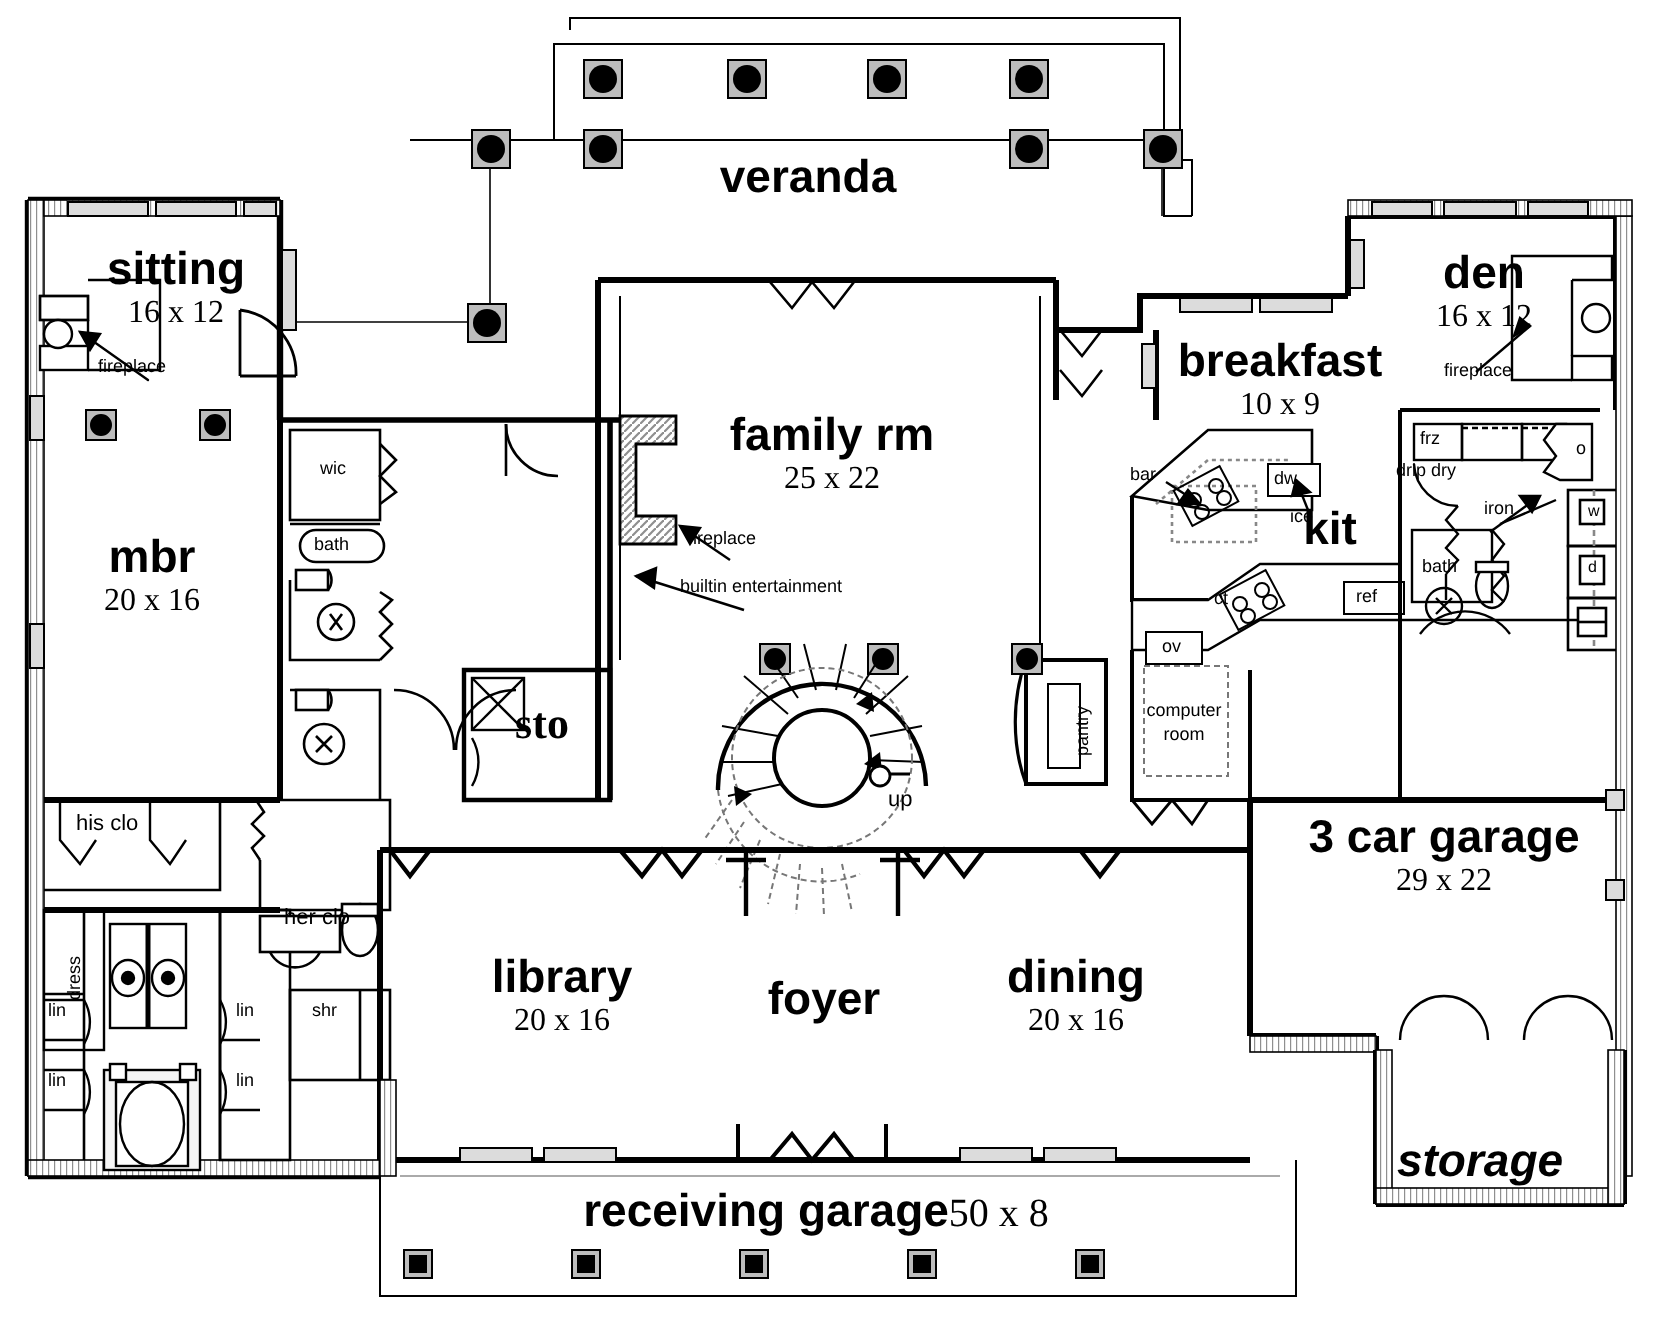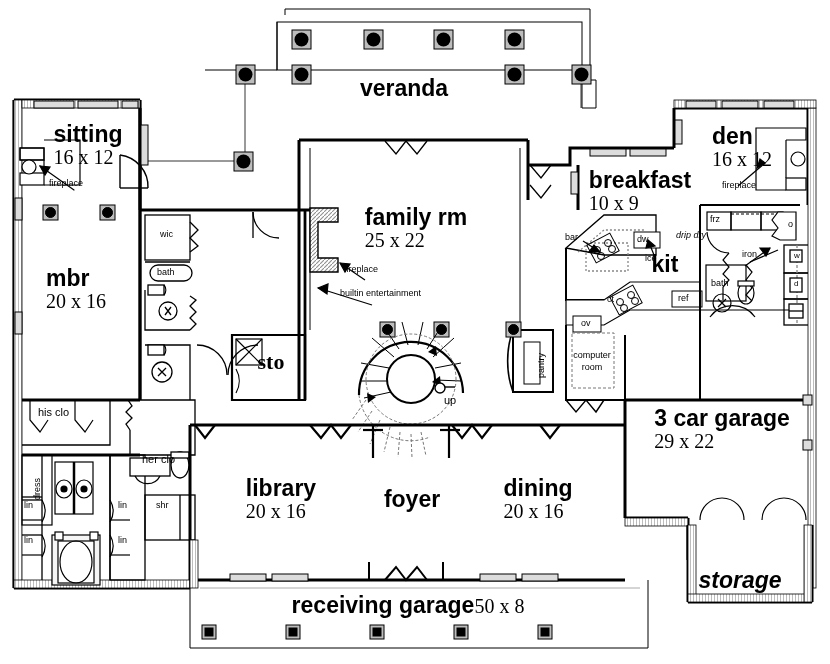--- a/index.html
+++ b/index.html
@@ -21,7 +21,7 @@
   .sm{font-size:11px;font-family:"Liberation Sans",sans-serif;}
   .xs{font-size:9px;font-family:"Liberation Sans",sans-serif;}
   .tiny{font-size:8px;font-family:"Liberation Sans",sans-serif;}
-  .ctr{text-align:left;transform:translateX(-50%);}
+  .ctr{text-align:center;transform:translateX(-50%);}
   .vert{transform:rotate(-90deg);transform-origin:left top;}
   .inline-dim{font-family:"Liberation Serif",serif;font-size:20px;}
 </style>

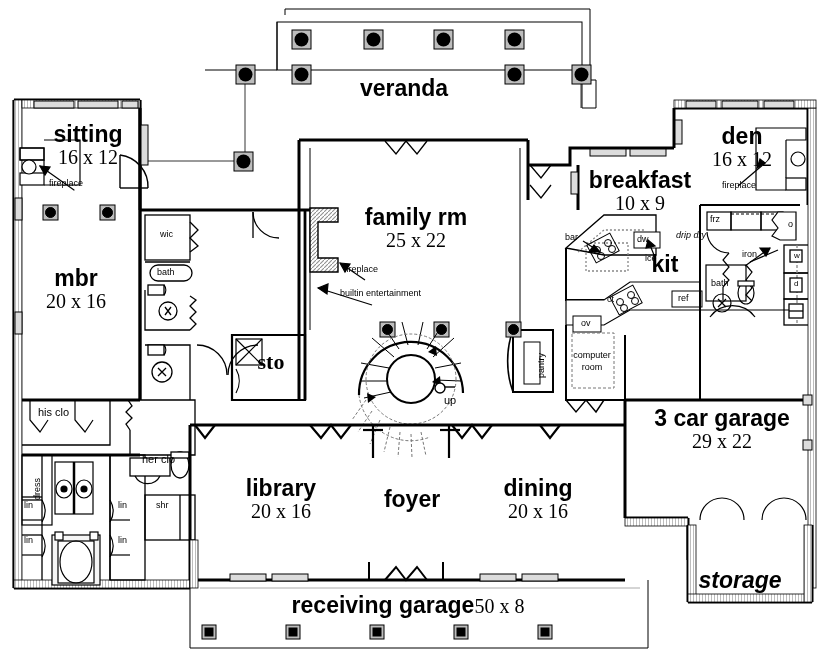--- a/index.html
+++ b/index.html
@@ -16,7 +16,7 @@
   .room-name{font-weight:bold;font-family:"Liberation Sans",sans-serif;}
   .room-dim{font-family:"Liberation Serif",serif;}
   .big .room-name{font-size:23px;line-height:24px;}
-  .big .room-dim{font-size:20px;line-height:22px;}
+  .big .room-dim{font-size:16px;line-height:22px;}
   .med .room-name{font-size:19px;line-height:20px;font-family:Liberation Serif, serif;}
   .sm{font-size:11px;font-family:"Liberation Sans",sans-serif;}
   .xs{font-size:9px;font-family:"Liberation Sans",sans-serif;}

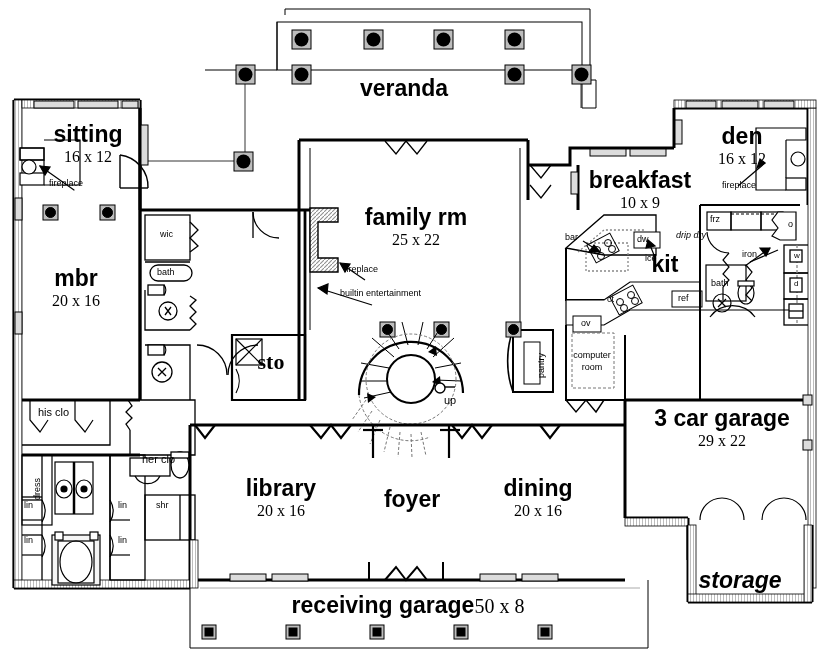--- a/index.html
+++ b/index.html
@@ -633,7 +633,7 @@
 <div class="lbl xs ctr" style="left:592px;top:350px;">computer</div>
 <div class="lbl xs ctr" style="left:592px;top:362px;">room</div>
 <div class="lbl xs" style="left:710px;top:214px;">frz</div>
-<div class="lbl xs" style="left:676px;top:230px;font-style:italic;">drip dry</div>
+<div class="lbl xs" style="left:698px;top:230px;">drip dry</div>
 <div class="lbl xs" style="left:742px;top:249px;">iron</div>
 <div class="lbl xs" style="left:711px;top:278px;">bath</div>
 <div class="lbl xs" style="left:788px;top:219px;">o</div>

